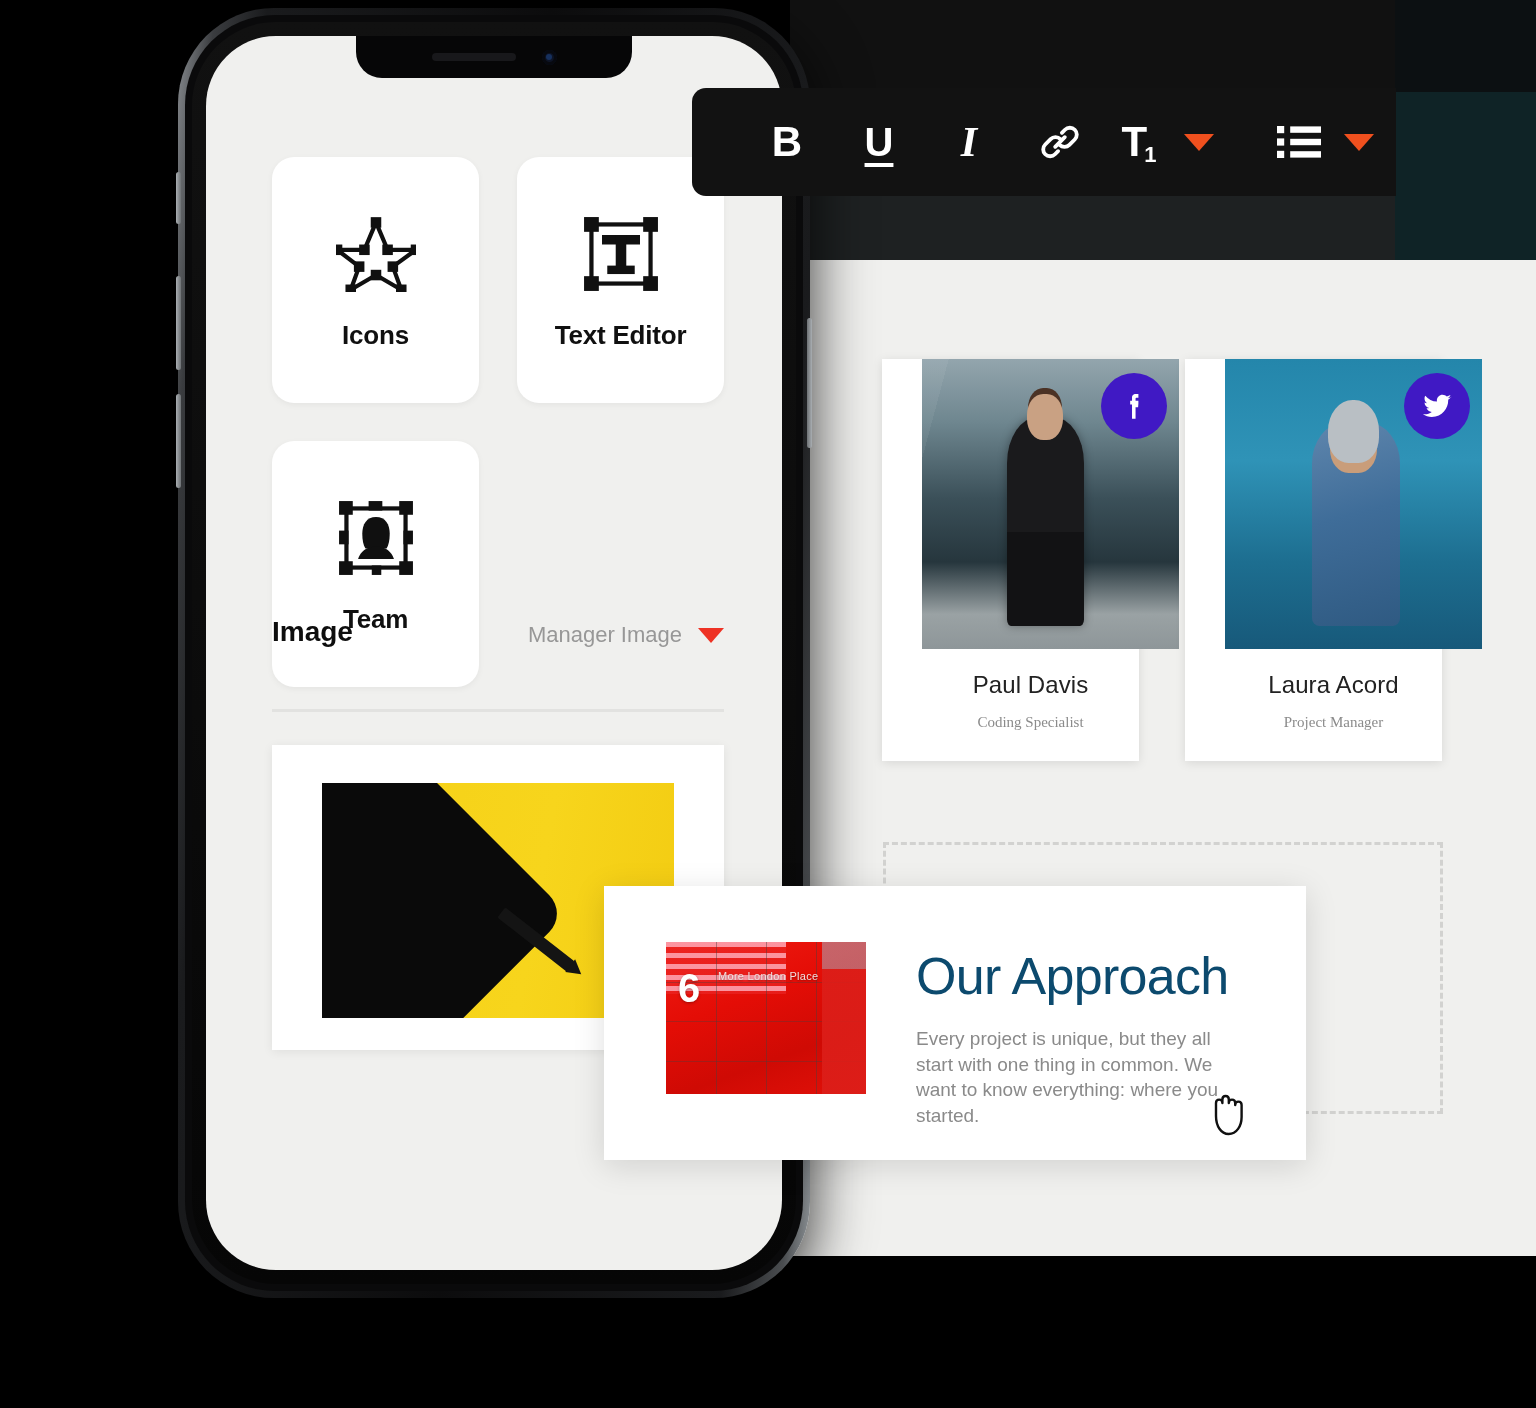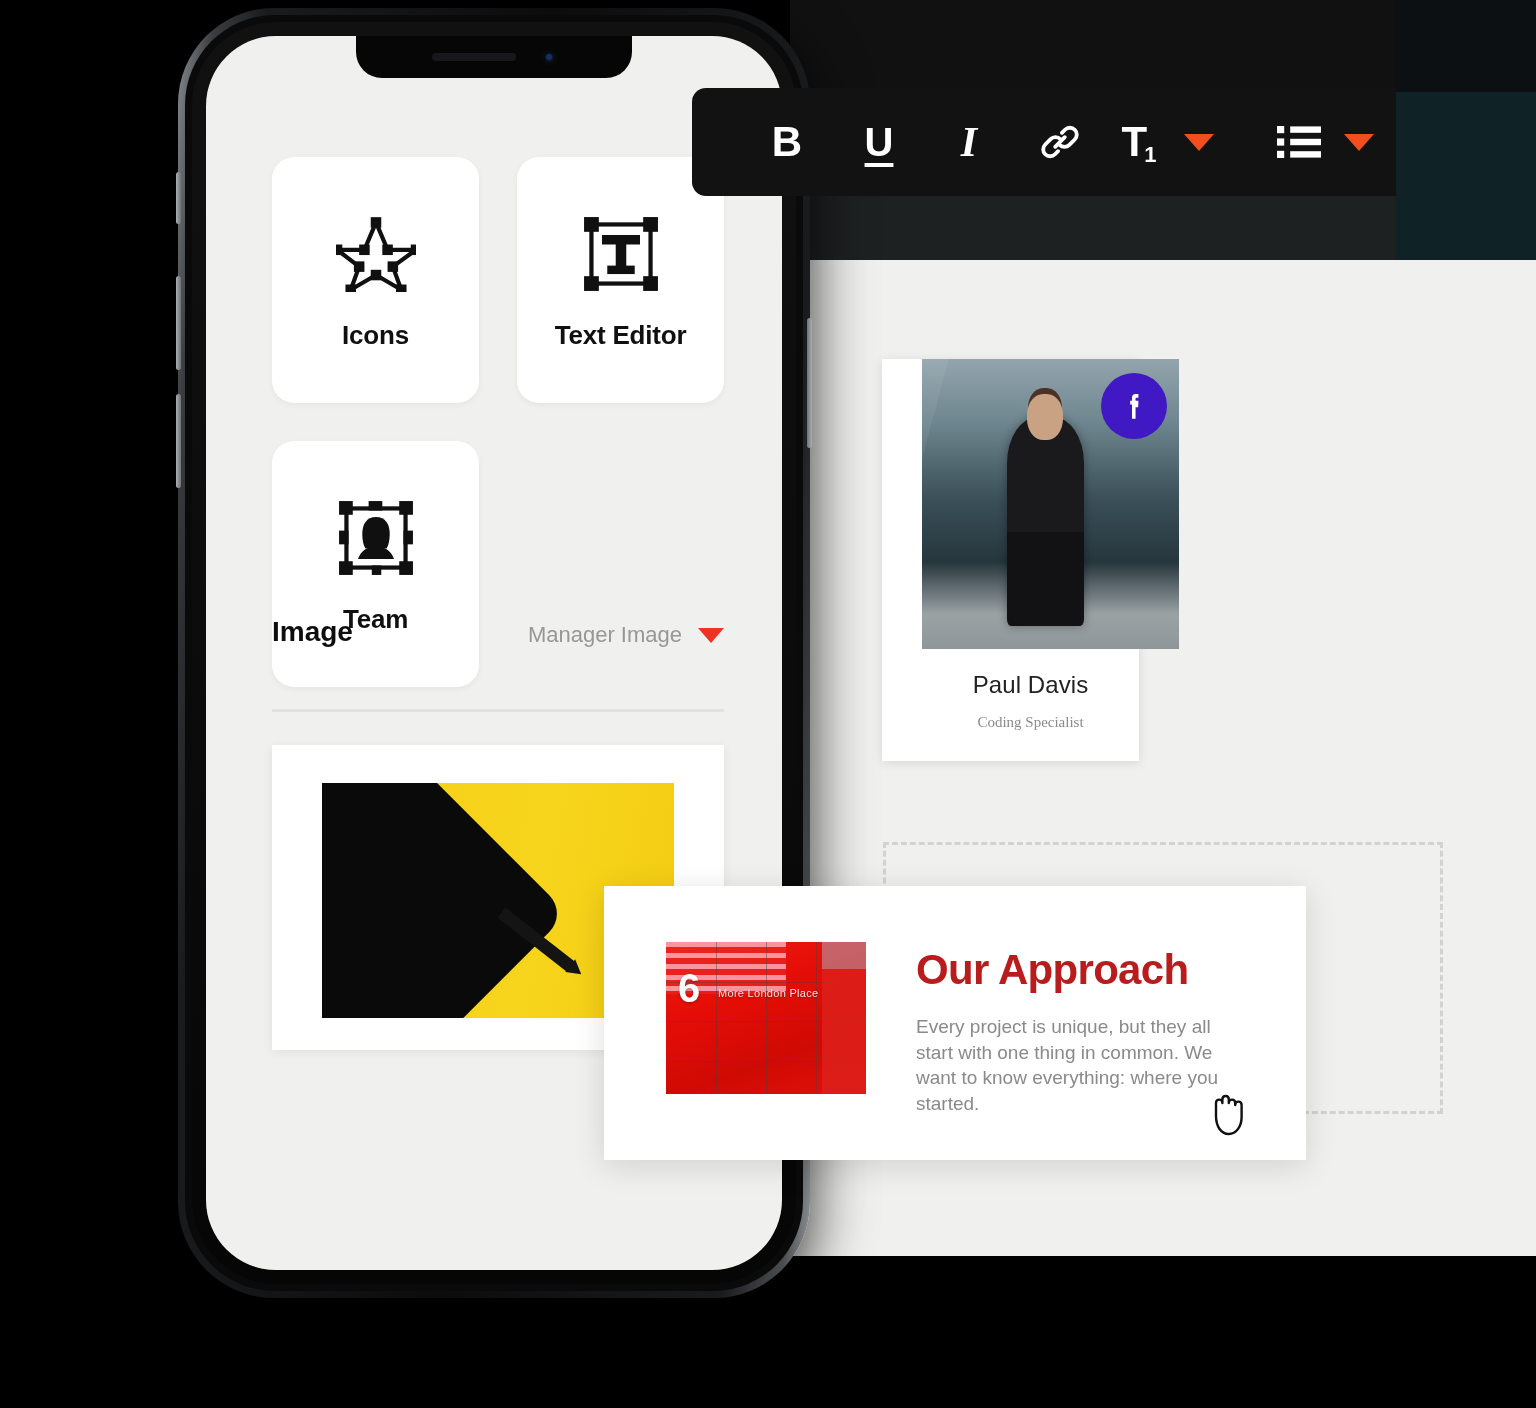--- a/index.html
+++ b/index.html
@@ -324,6 +324,20 @@
     </div>
   </div>
 
+  <div class="team-card" id="team-card-2">
+    <div class="team-photo">
+      <div class="photo-b"></div>
+      <div class="social-badge">
+        <svg viewBox="0 0 24 24" aria-hidden="true">
+            <path d="M22 5.9c-.7.3-1.5.5-2.3.6.8-.5 1.5-1.3 1.8-2.2-.8.5-1.6.8-2.6 1-.7-.8-1.8-1.3-3-1.3-2.2 0-4 1.8-4 4 0 .3 0 .6.1.9-3.3-.2-6.3-1.8-8.3-4.2-.4.6-.5 1.3-.5 2 0 1.4.7 2.6 1.8 3.3-.7 0-1.3-.2-1.8-.5 0 1.9 1.4 3.5 3.2 3.9-.3.1-.7.1-1 .1-.3 0-.5 0-.8-.1.5 1.6 2 2.7 3.7 2.8-1.4 1.1-3.1 1.7-4.9 1.7H2c1.8 1.2 4 1.8 6.3 1.8 7.5 0 11.6-6.2 11.6-11.6v-.5c.8-.6 1.5-1.3 2.1-2.2z"></path>
+          </svg>
+      </div>
+    </div>
+    <div class="team-body">
+      <div class="team-name">Laura Acord</div>
+      <div class="team-role">Project Manager</div>
+    </div>
+  </div>
 
   <div class="format-toolbar">
     <div class="tb-btn tb-b">B</div>

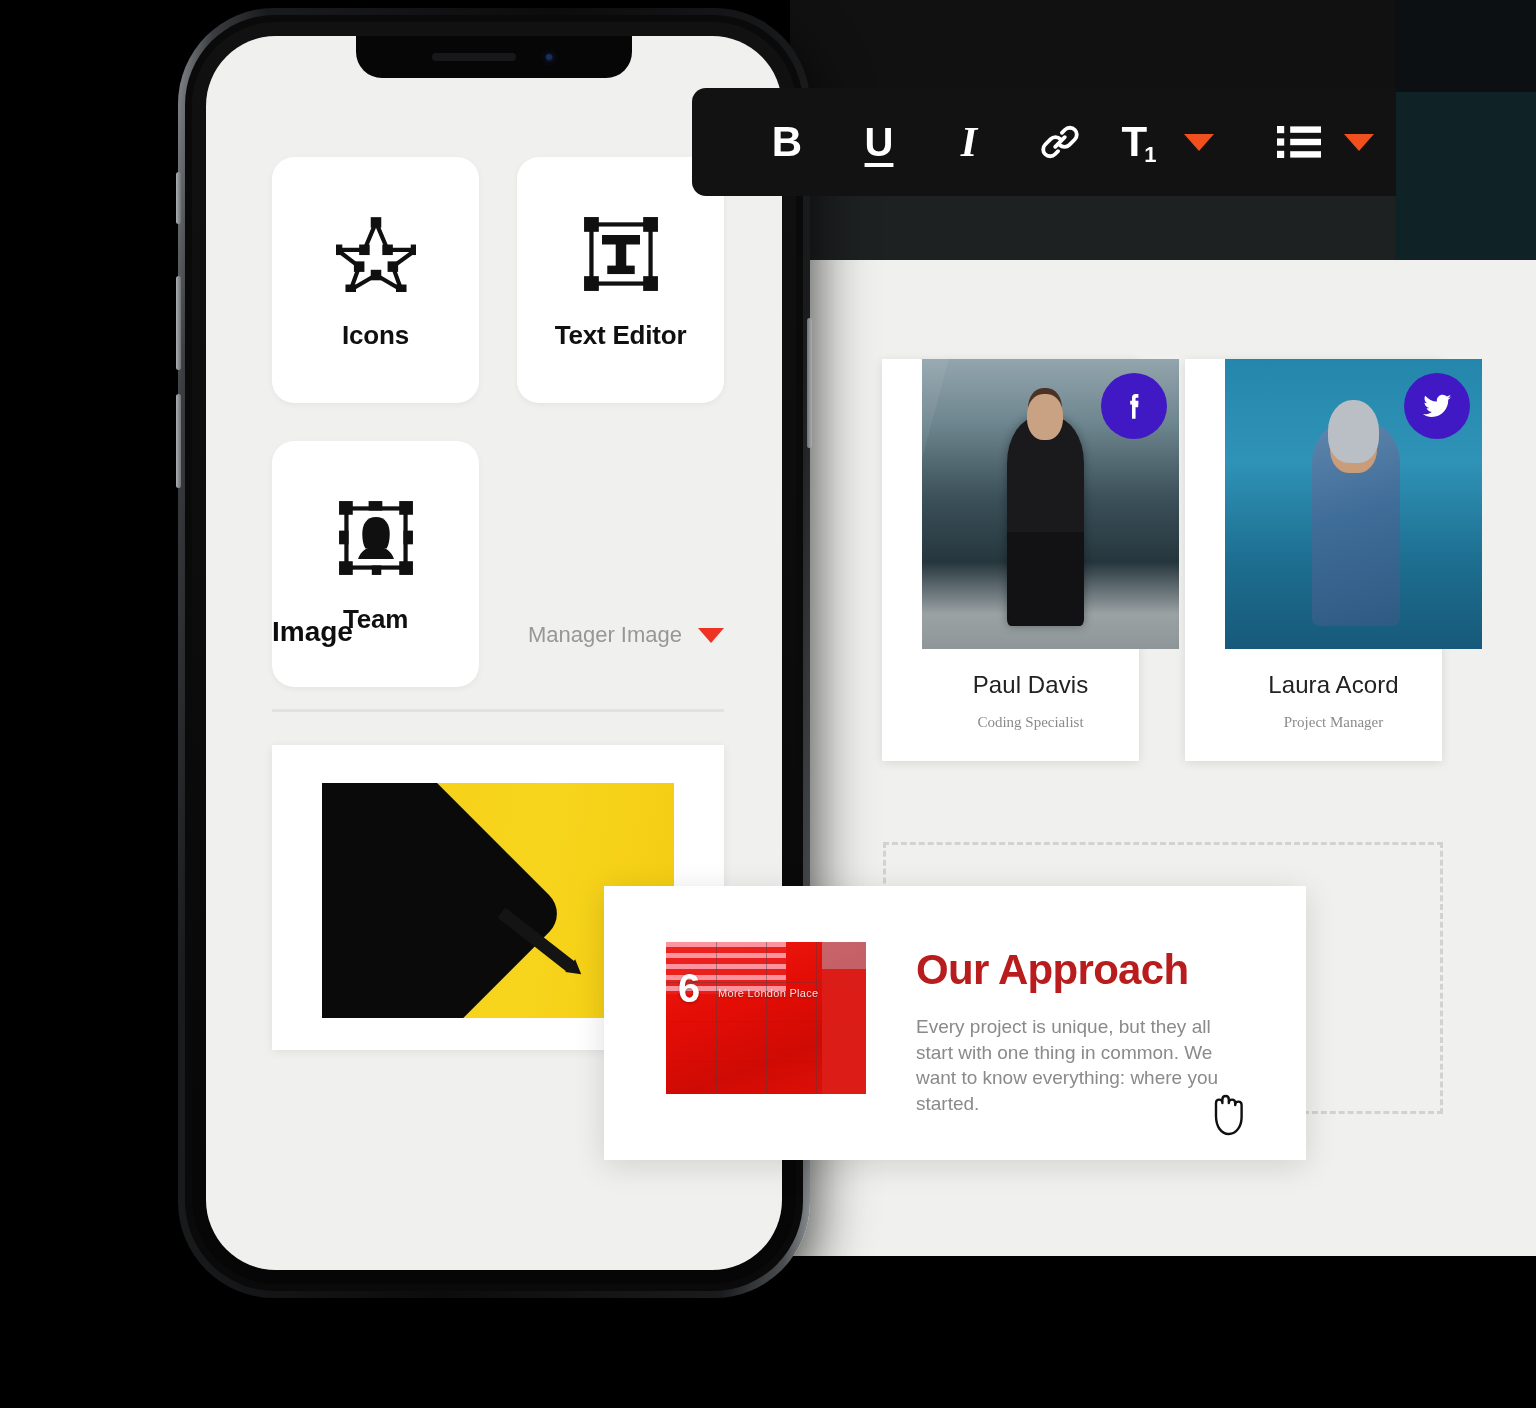--- a/index.html
+++ b/index.html
@@ -278,7 +278,7 @@
     text-shadow: 0 1px 3px rgba(0,0,0,0.3);
   }
   .approach-img .placetxt {
-    position: absolute; left: 52px; top: 45px;
+    position: absolute; left: 52px; top: 28px;
     font-size: 11px; color: #f3dede; letter-spacing: 0.3px;
     text-shadow: 0 1px 2px rgba(0,0,0,0.35);
   }

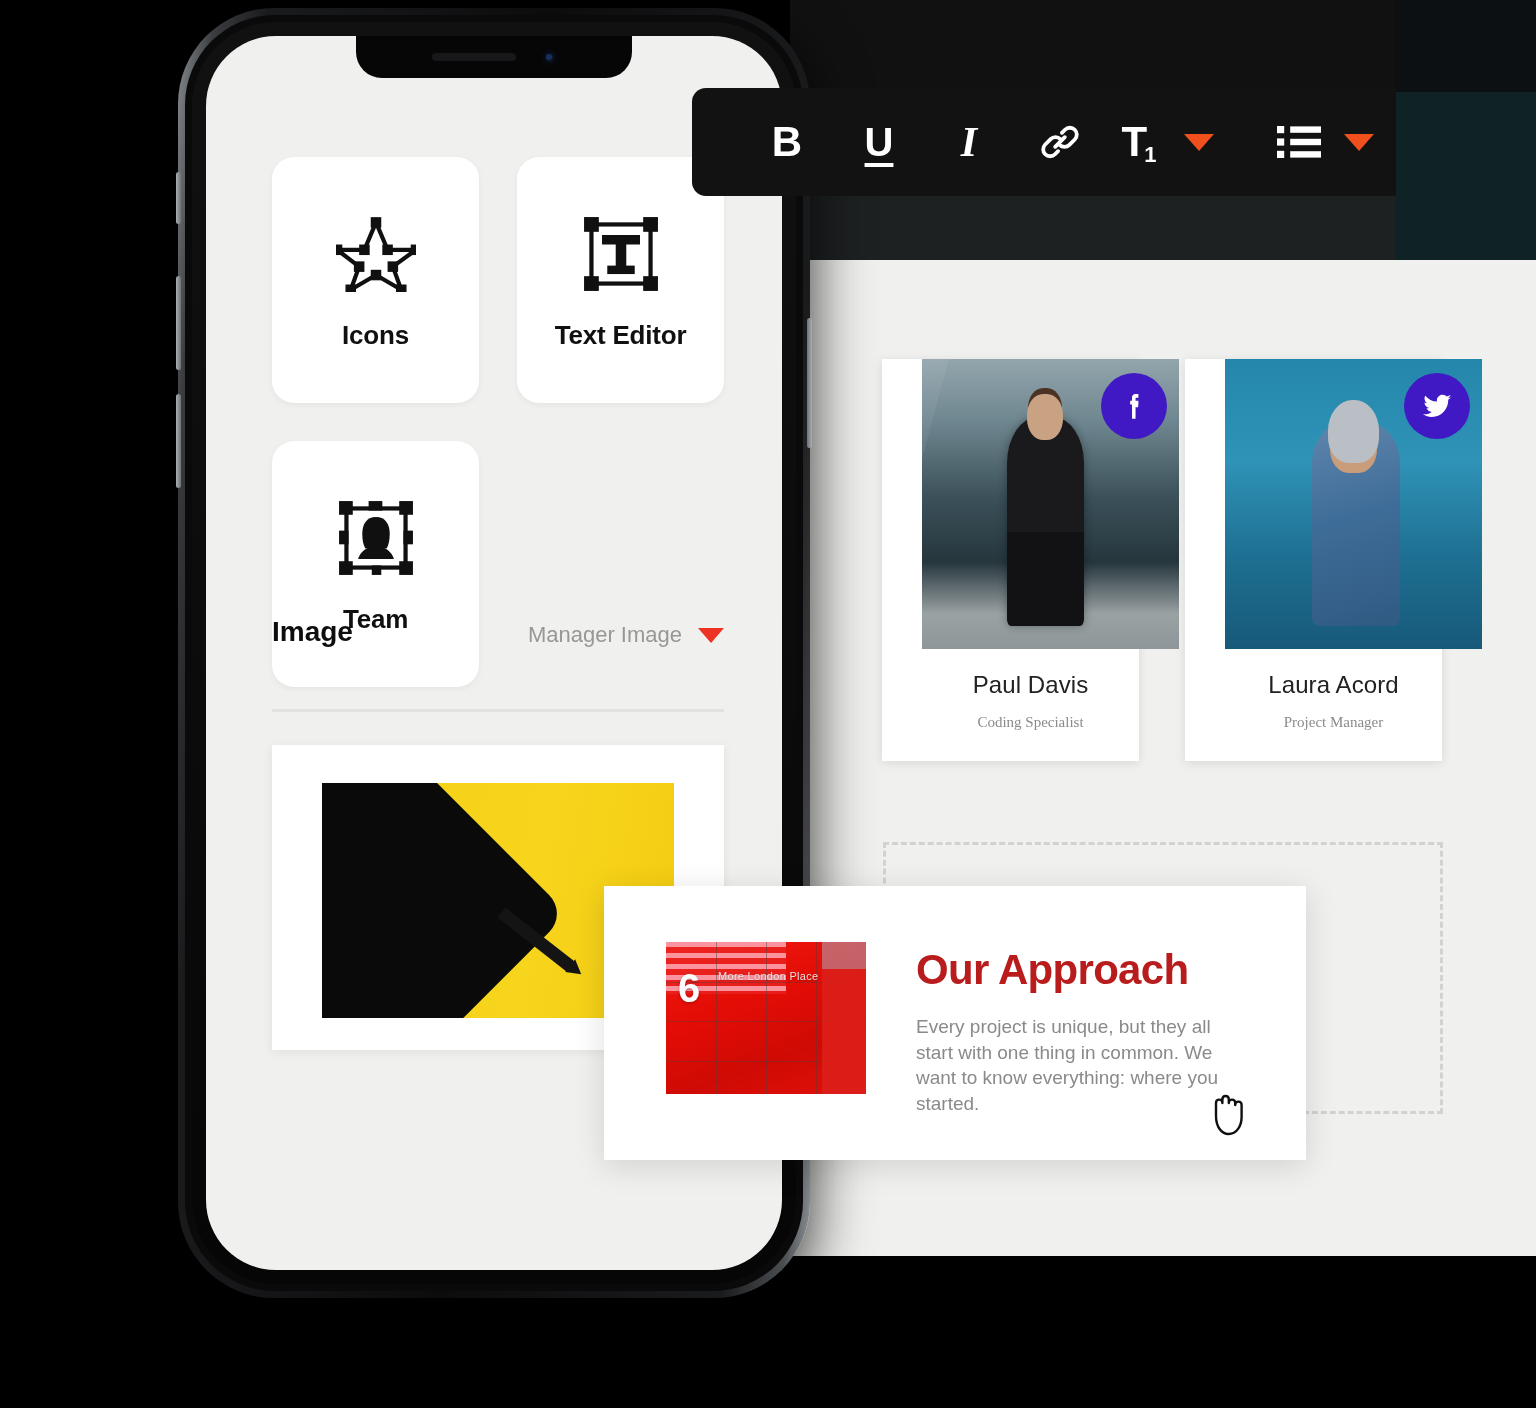--- a/index.html
+++ b/index.html
@@ -287,7 +287,7 @@
     background: linear-gradient(180deg, rgba(160,200,220,0.45) 0 18%, rgba(220,30,25,0.9) 18% 100%);
   }
   .approach-text { margin-left: 50px; padding-top: 4px; }
-  .approach-title { font-size: 42px; font-weight: bold; color: #b91c1c; letter-spacing: -0.7px; }
+  .approach-title { font-size: 52px; font-weight: normal; color: #0c4a6e; letter-spacing: -0.7px; }
   .approach-body { font-size: 19px; line-height: 1.35; color: #8a8a8a; margin-top: 20px; max-width: 330px; }
   .hand-cursor {
     position: absolute; right: 54px; bottom: 24px;

